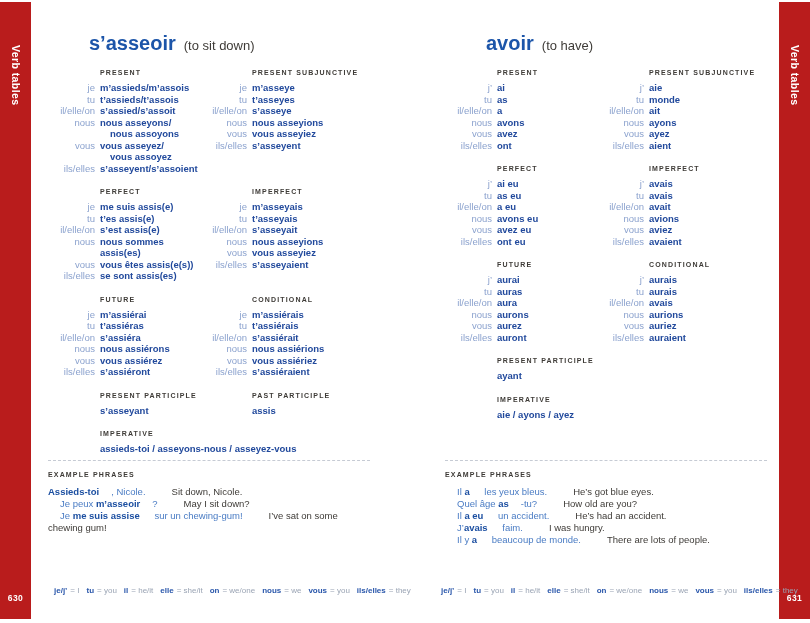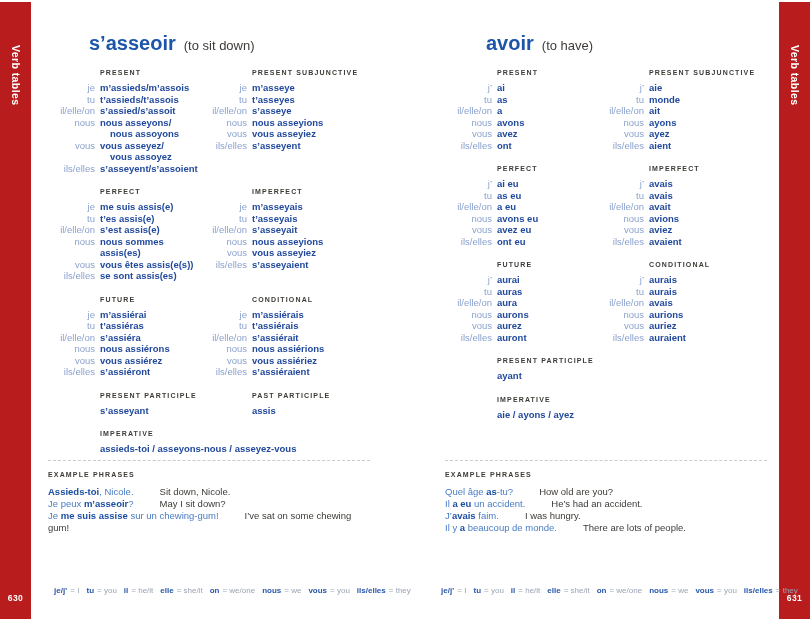--- a/index.html
+++ b/index.html
@@ -41,7 +41,7 @@
   .ex-h { font-size:7px; font-weight:bold; color:#3e3b37; letter-spacing:1.15px; margin-bottom:8px; }
   .exline { font-size:9.5px; line-height:12px; }
   .seg-fb { color:#1c4fa1; font-weight:bold; }
-  .seg-fr { color:#4a7cc4; }
+  .seg-fr { color:#4a7cc4;padding-left:12px; }
   .seg-en { color:#3e3b37; margin-left:26px; }
 
   .legend { position:absolute; top:578px; left:6px; font-size:8px; white-space:nowrap; }

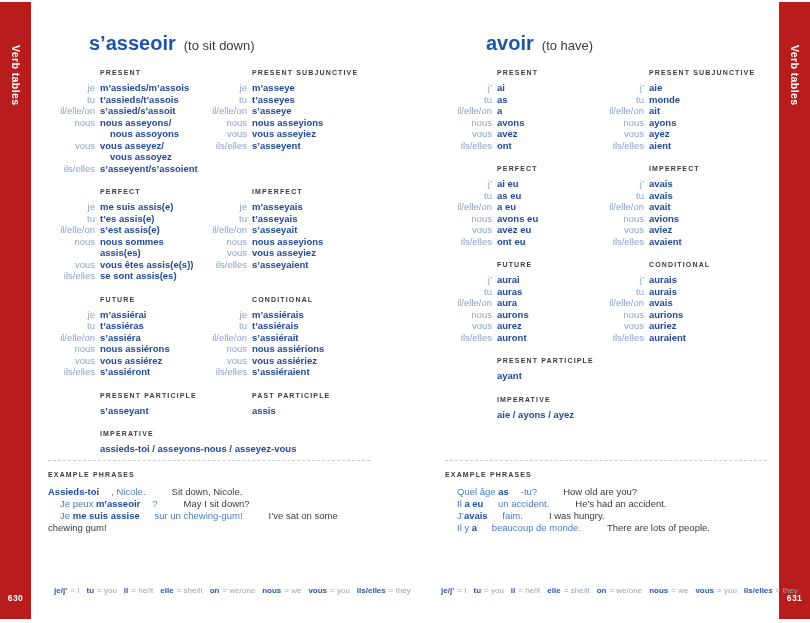--- a/index.html
+++ b/index.html
@@ -468,6 +468,7 @@
     <div class="examples">
       <div class="ex-h">EXAMPLE PHRASES</div>
       <div>
+          <div class="exline"><span class="seg-fr">Il </span><span class="seg-fb">a</span><span class="seg-fr"> les yeux bleus.</span><span class="seg-en">He’s got blue eyes.</span></div>
           <div class="exline"><span class="seg-fr">Quel âge </span><span class="seg-fb">as</span><span class="seg-fr">-tu?</span><span class="seg-en">How old are you?</span></div>
           <div class="exline"><span class="seg-fr">Il </span><span class="seg-fb">a eu</span><span class="seg-fr"> un accident.</span><span class="seg-en">He’s had an accident.</span></div>
           <div class="exline"><span class="seg-fr">J’</span><span class="seg-fb">avais</span><span class="seg-fr"> faim.</span><span class="seg-en">I was hungry.</span></div>

